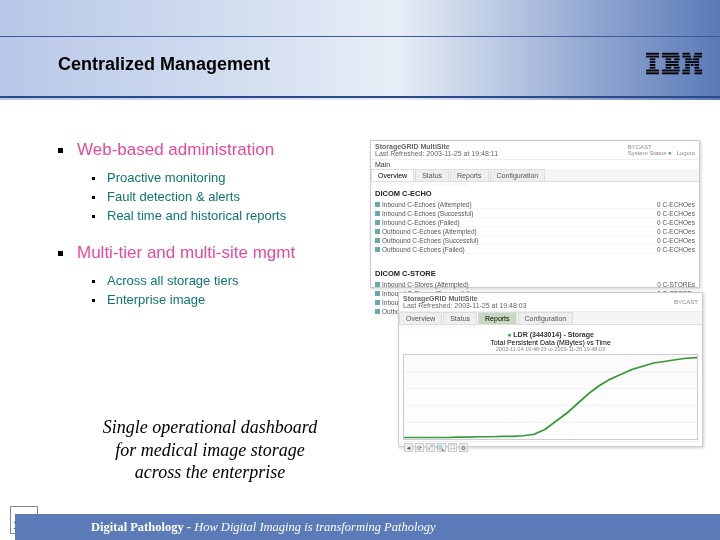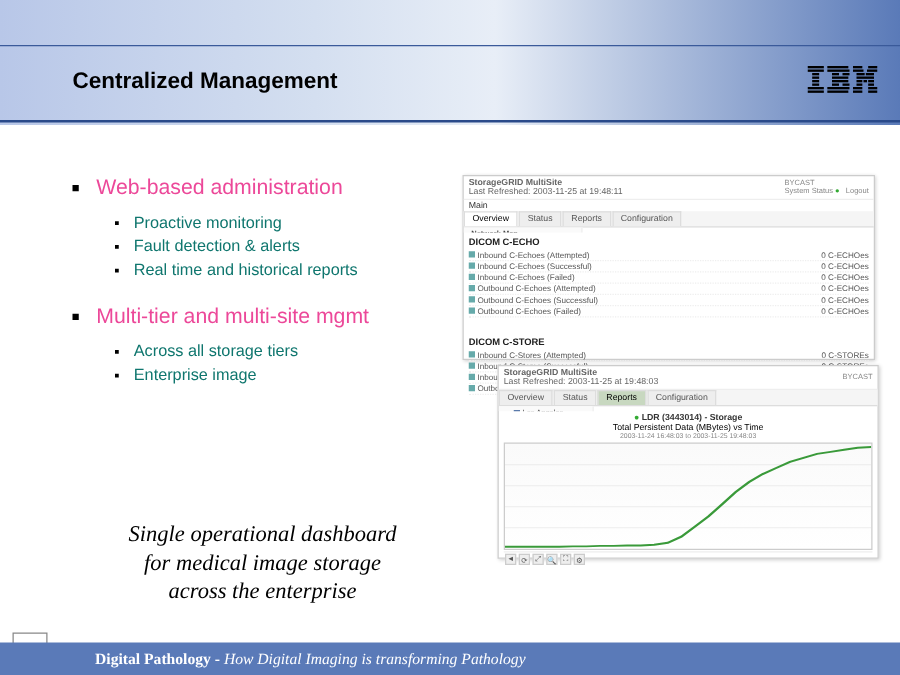--- a/index.html
+++ b/index.html
@@ -50,7 +50,7 @@
   .chart-svg { width:100%; height:100%;}
   .chart-toolbar { display:flex; gap:2px; padding:1px; border-top:1px solid #eee; margin-top:1px;}
   .chart-toolbar span { width:9px; height:9px; background:#eee; border:1px solid #ccc; display:inline-flex; align-items:center; justify-content:center; font-size:6px; color:#555;}
-  .footer { position: absolute; bottom: 0; left: 0; right: 0; height: 26px; background: #5a7ab8; display: flex; align-items: center; padding-left: 76px; }
+  .footer { position: absolute; bottom: 0; left: 15px; right: 0; height: 26px; background: #5a7ab8; display: flex; align-items: center; padding-left: 76px; }
   .footer-text { color: #fff; font-family: Georgia, 'Times New Roman', serif; font-size: 12.5px; }
   .footer-text .em { font-style: italic; }
   .page-num-box { position: absolute; bottom: 6px; left: 10px; width: 28px; height: 28px; border: 1px solid #888; background: #fff; display: flex; align-items: flex-end; justify-content: flex-start; padding: 2px; font-size: 10px; color: #333;}

